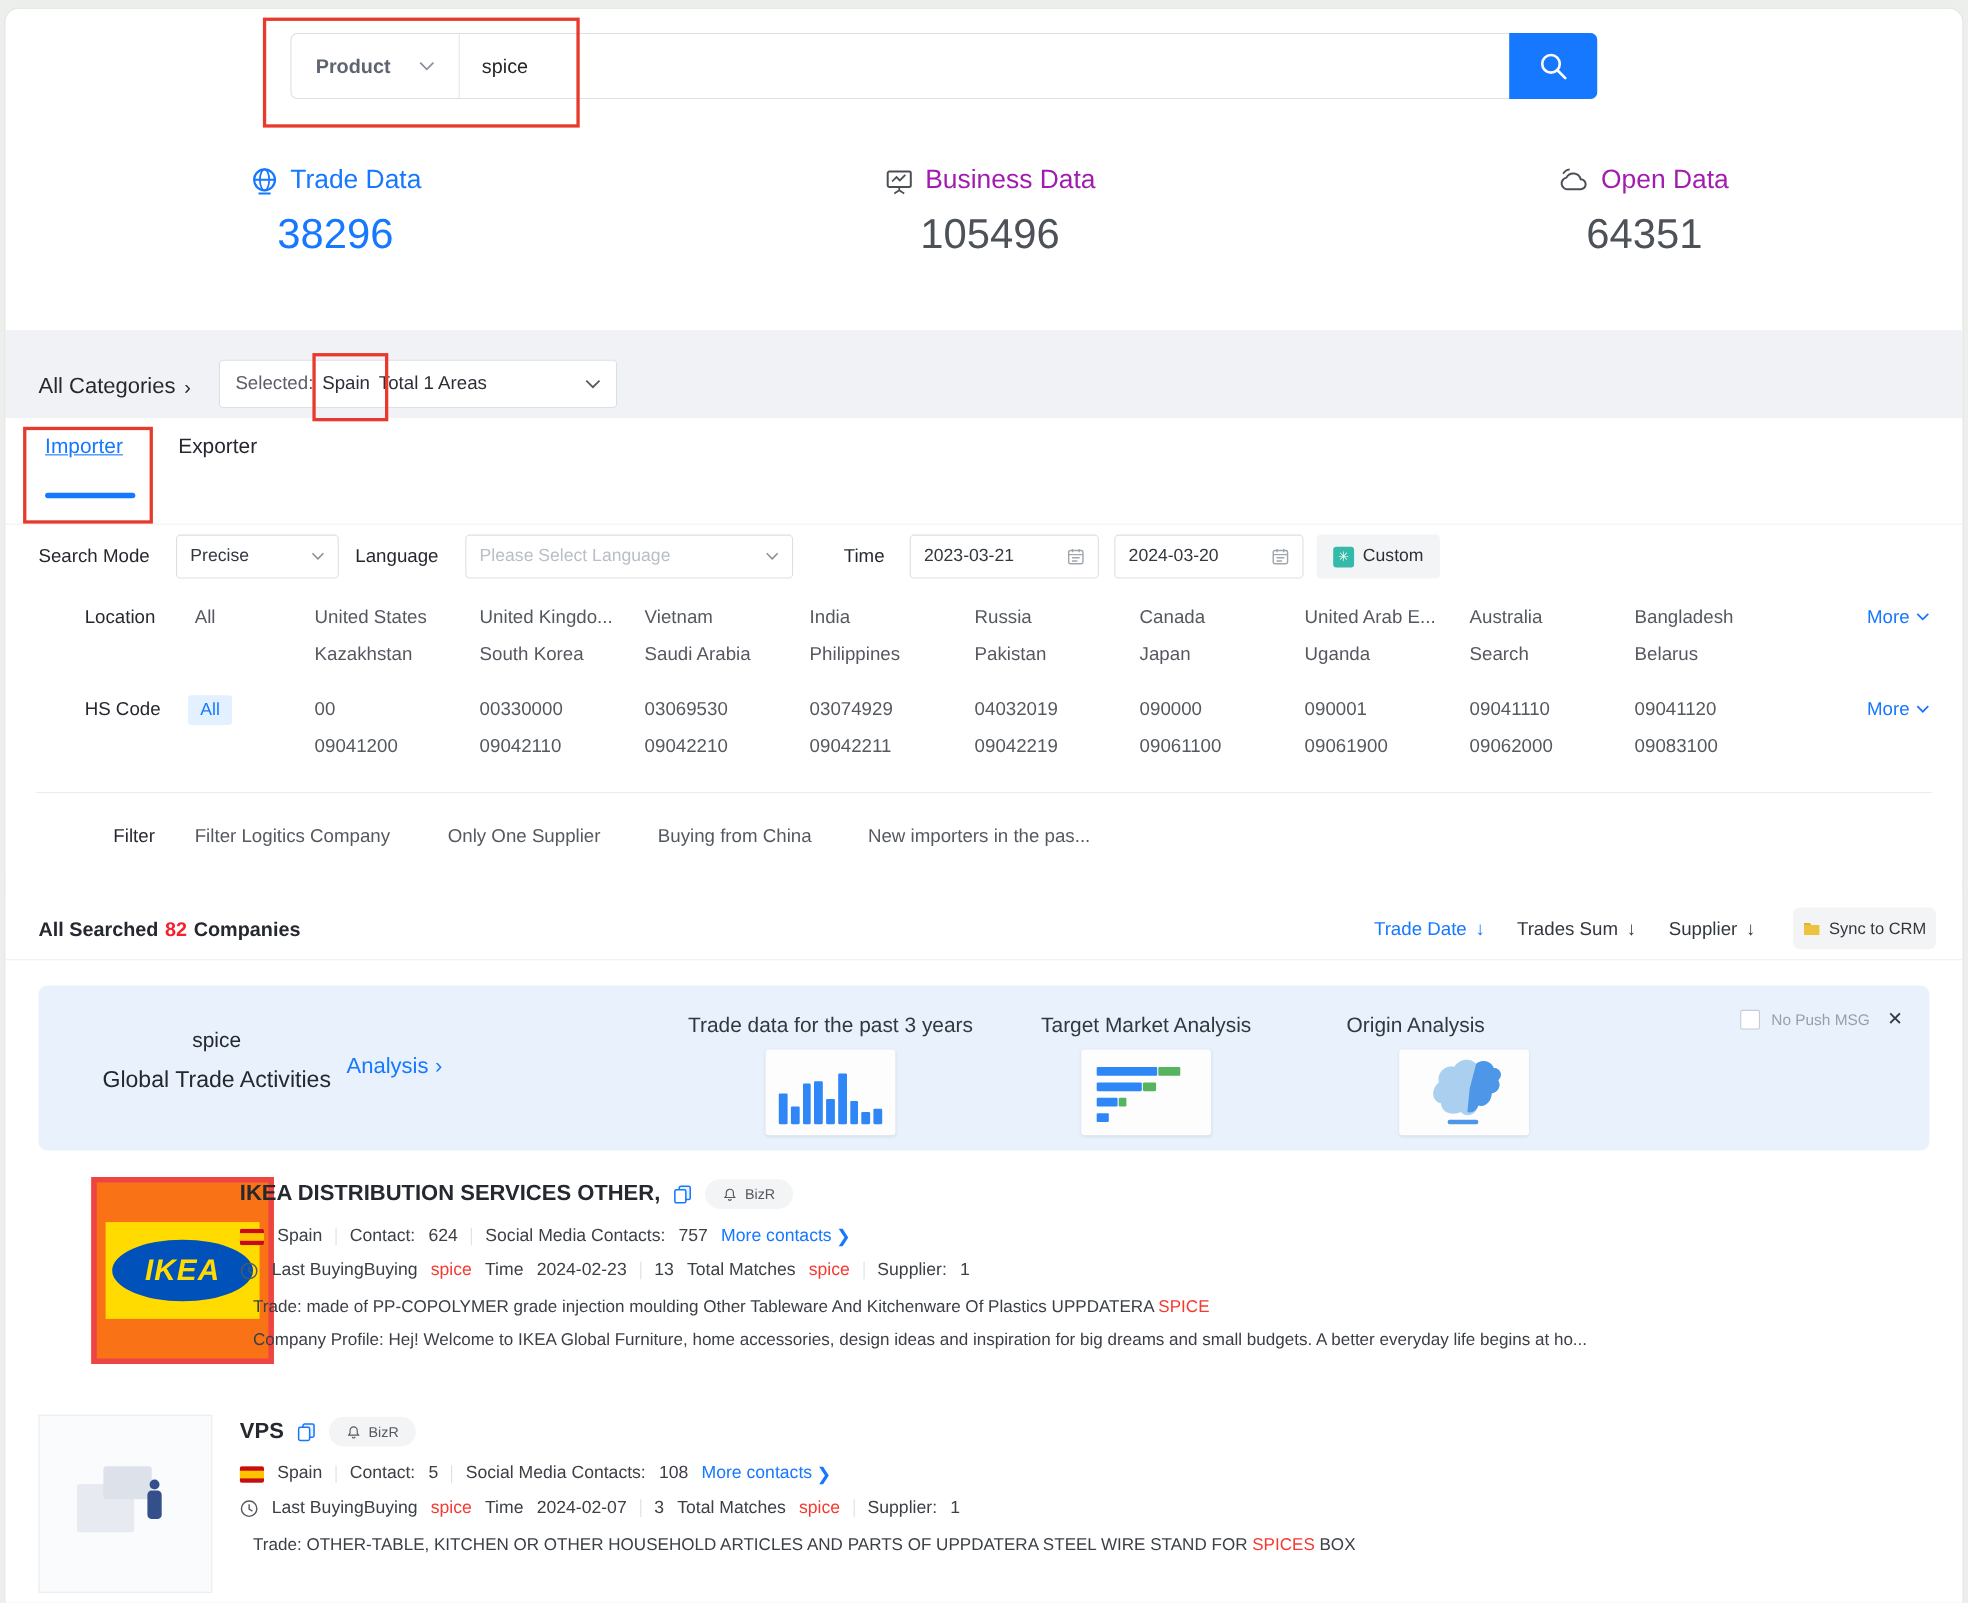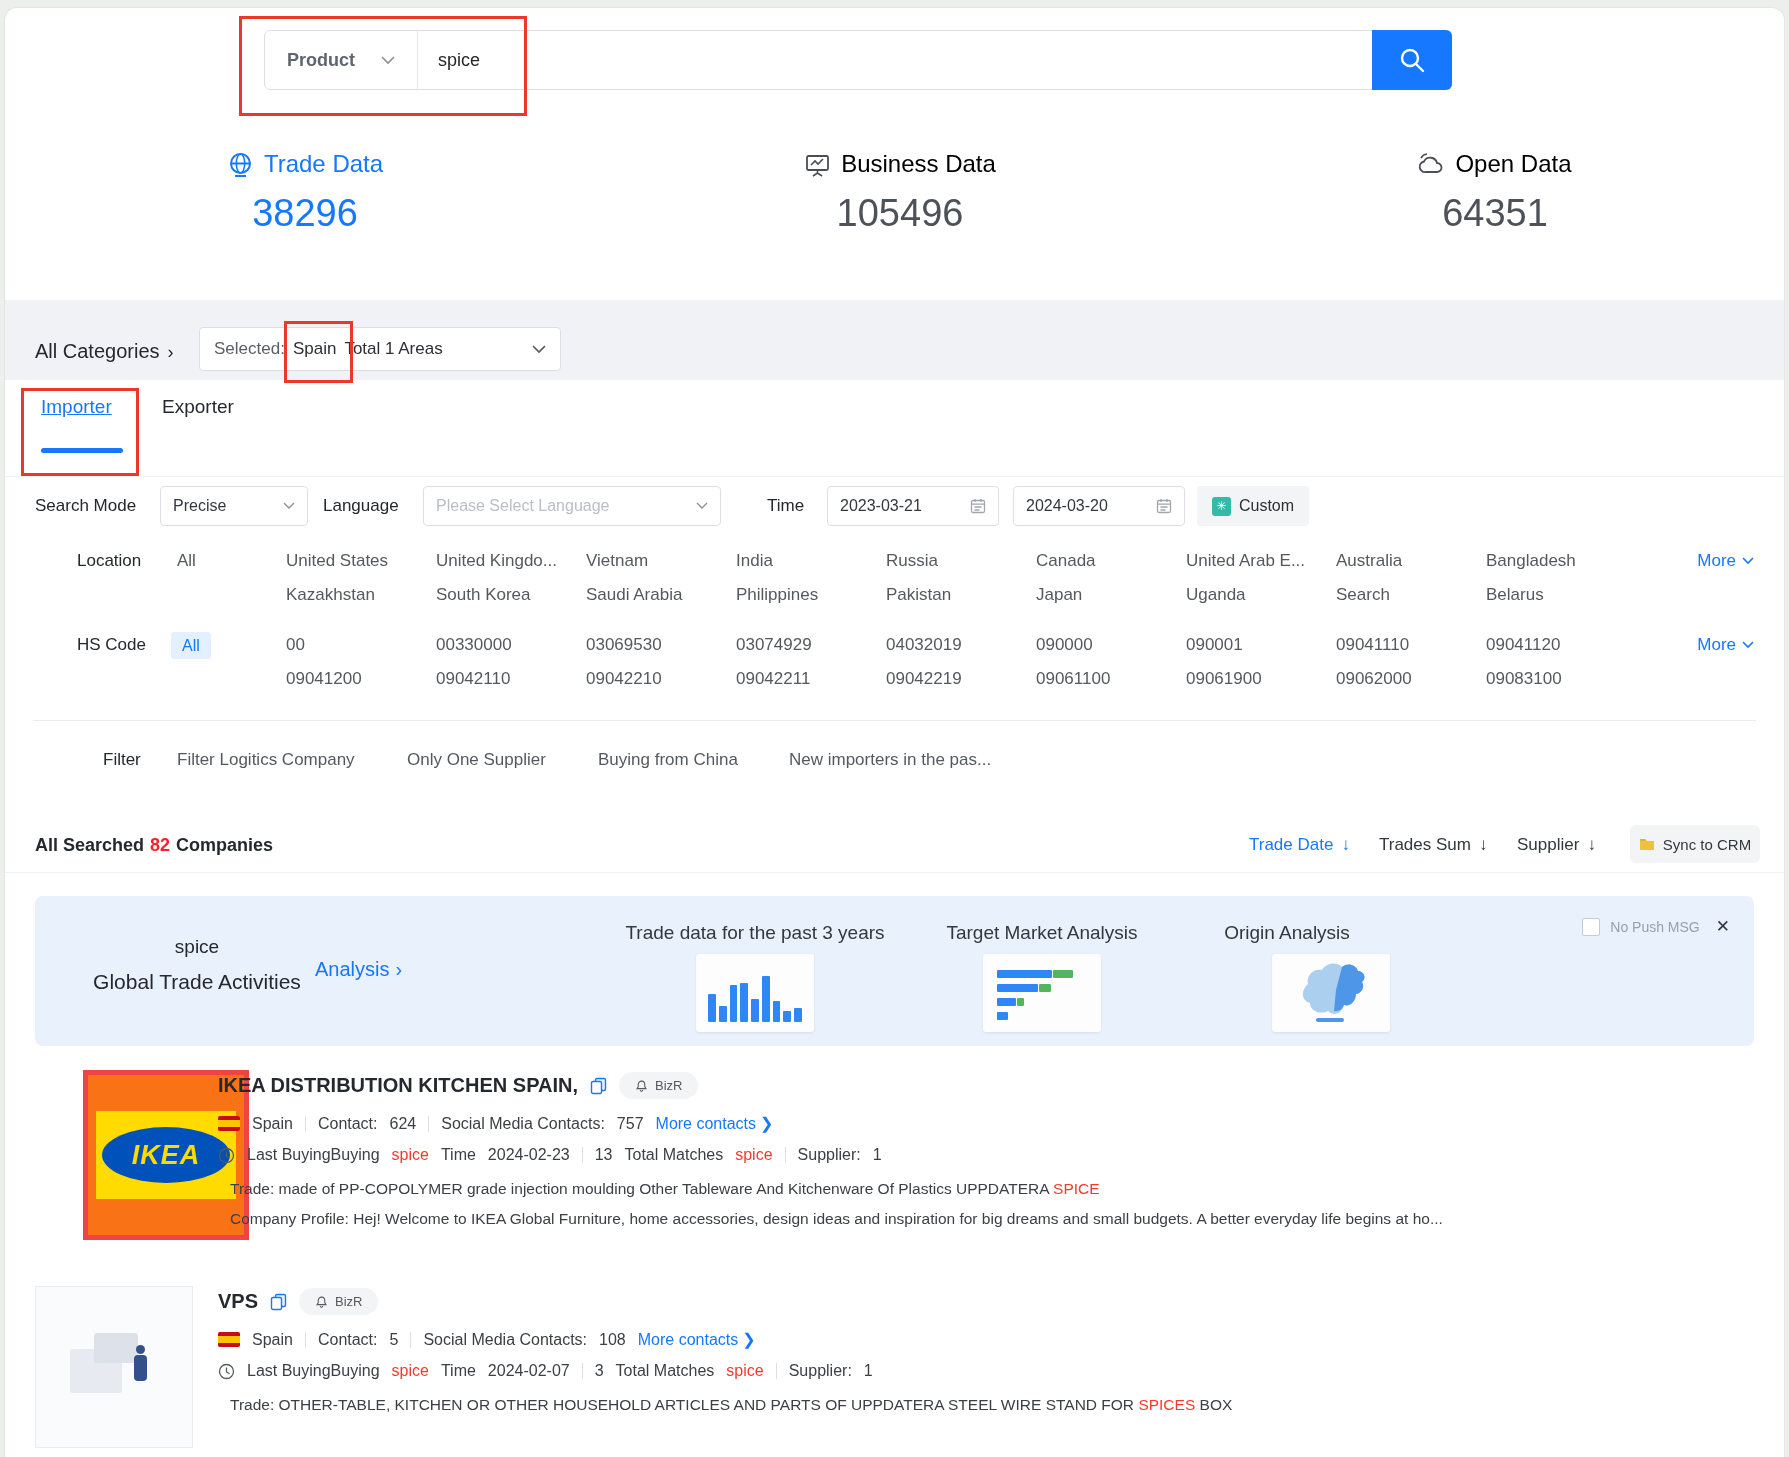--- a/index.html
+++ b/index.html
@@ -16,7 +16,7 @@
   .search-btn{width:80px;margin:-1px -1px -1px 0;border:none;background:#1677ff;border-radius:0 6px 6px 0;display:flex;align-items:center;justify-content:center;cursor:pointer;}
   
   .stat{position:absolute;top:142px;width:260px;text-align:center;cursor:pointer;}
-  .stat .line1{display:flex;align-items:center;justify-content:center;gap:10px;font-size:24px;color:#000000;}
+  .stat .line1{display:flex;align-items:center;justify-content:center;gap:10px;font-size:24px;color:#a21caf;}
   .stat .num{margin-top:14px;font-size:38px;color:#4d5158;}
   .stat.active .line1,.stat.active .num{color:#1677ff;}
   

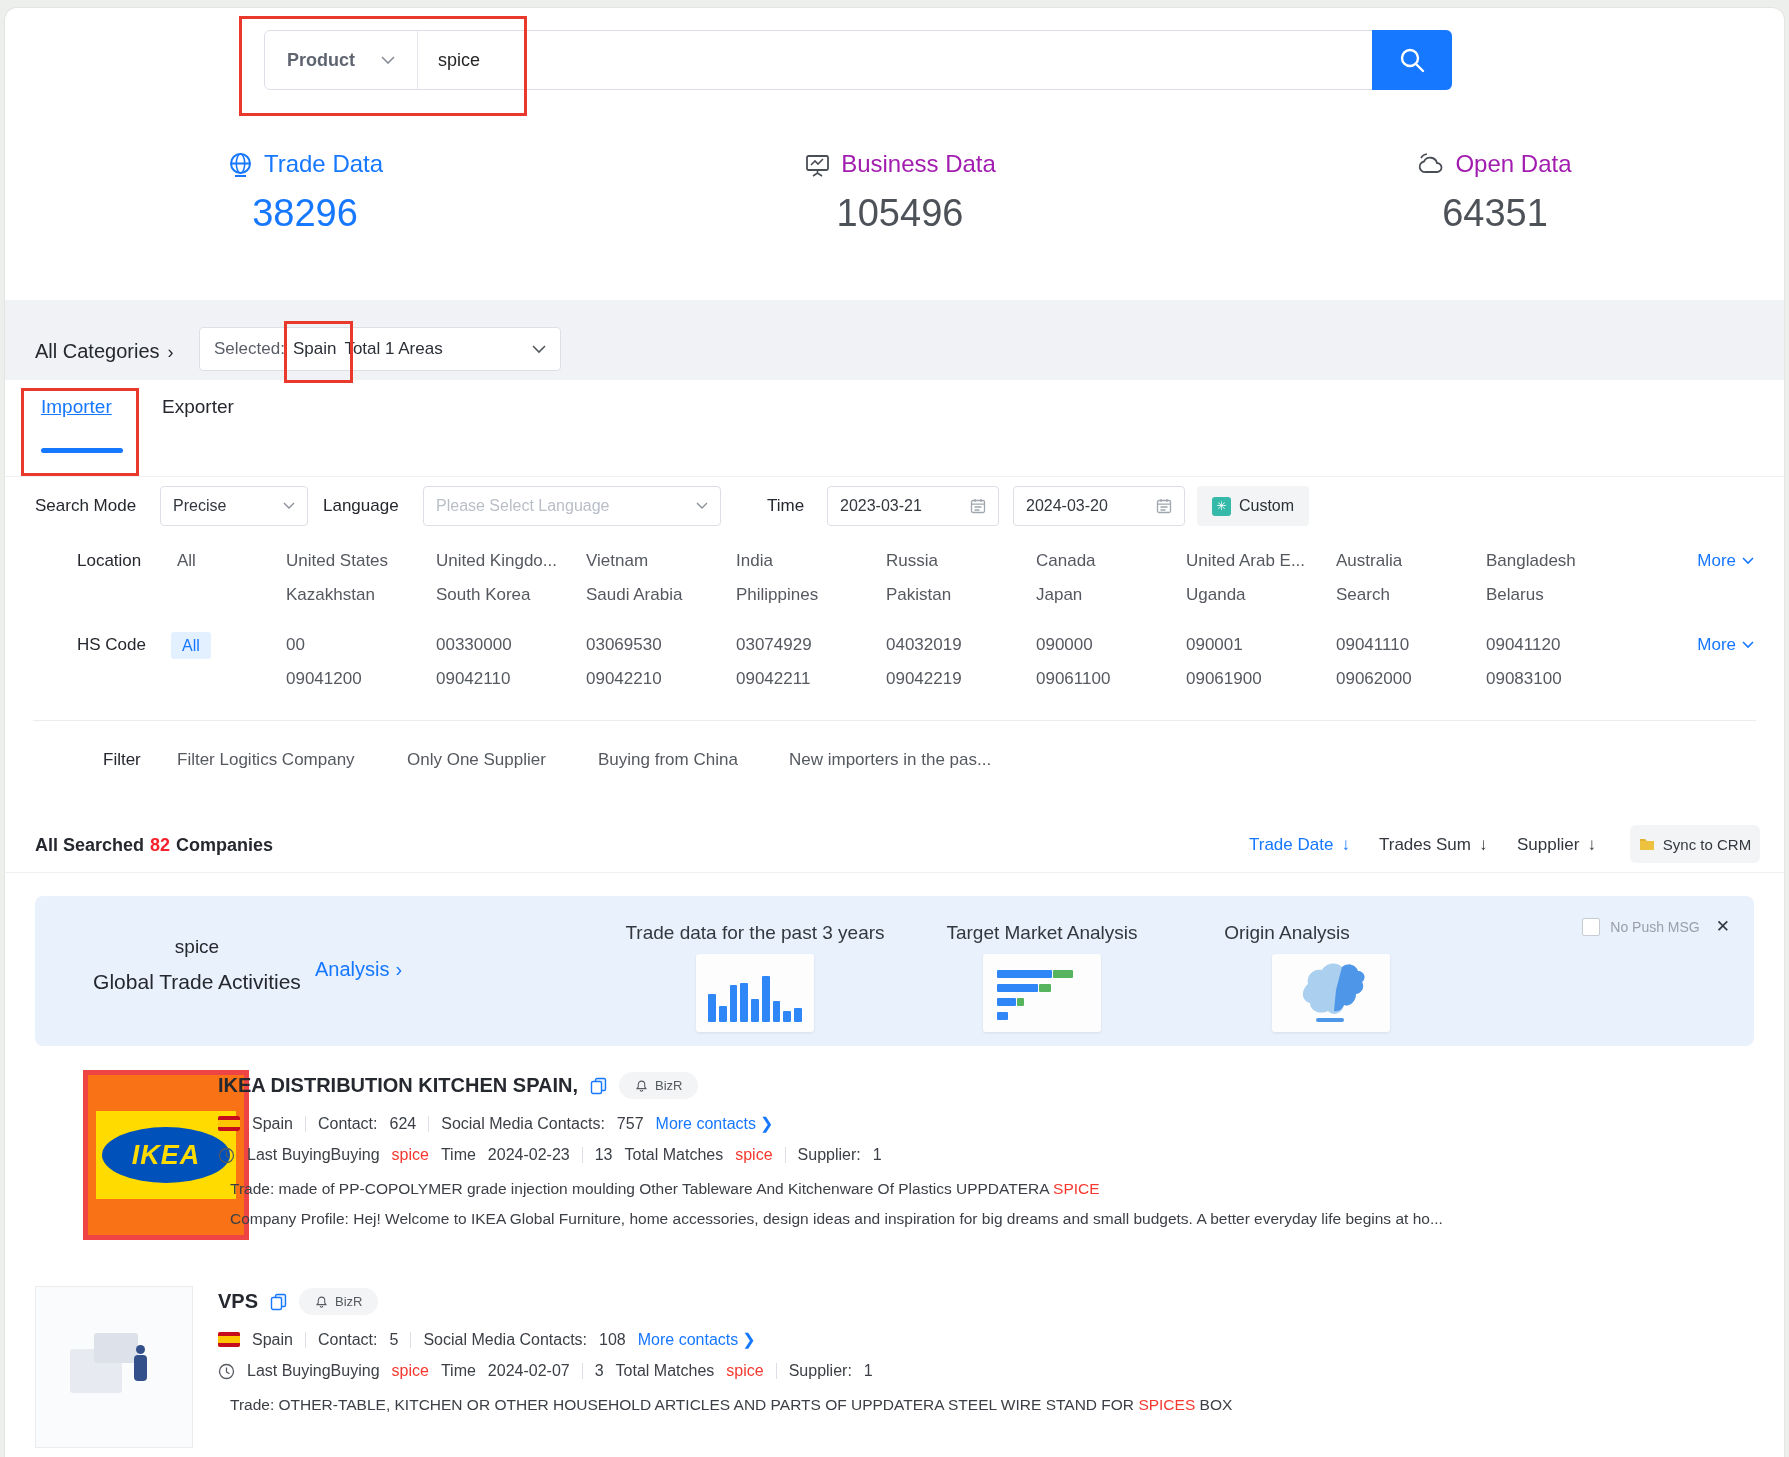--- a/index.html
+++ b/index.html
@@ -394,7 +394,7 @@
       </div>
       <div class="cbody">
         <div class="crow1">
-          <span class="cname">IKEA DISTRIBUTION KITCHEN SPAIN,</span>
+          <span class="cname">IKEA DISTRIBUTION SERVICES OTHER,</span>
           <svg width="17" height="18" viewBox="0 0 17 18">
                 <rect x="5.5" y="1.5" width="10" height="12" rx="1.5" fill="#e9f2ff" stroke="#1677ff" stroke-width="1.4"></rect>
                 <rect x="1.5" y="4.5" width="10" height="12" rx="1.5" fill="#fff" stroke="#1677ff" stroke-width="1.4"></rect>

